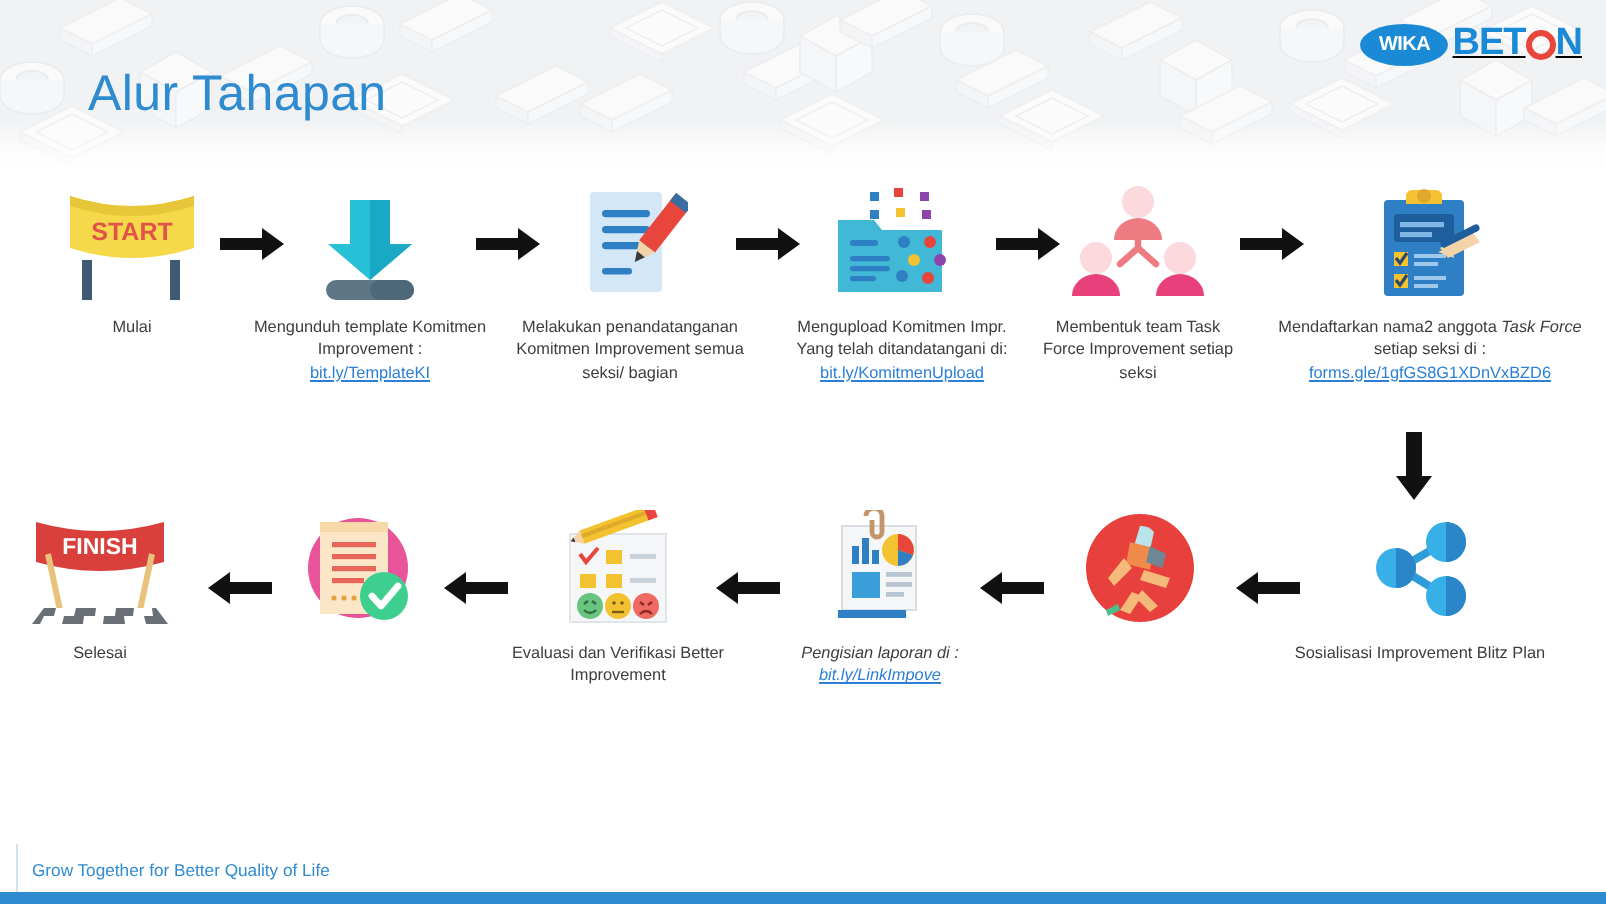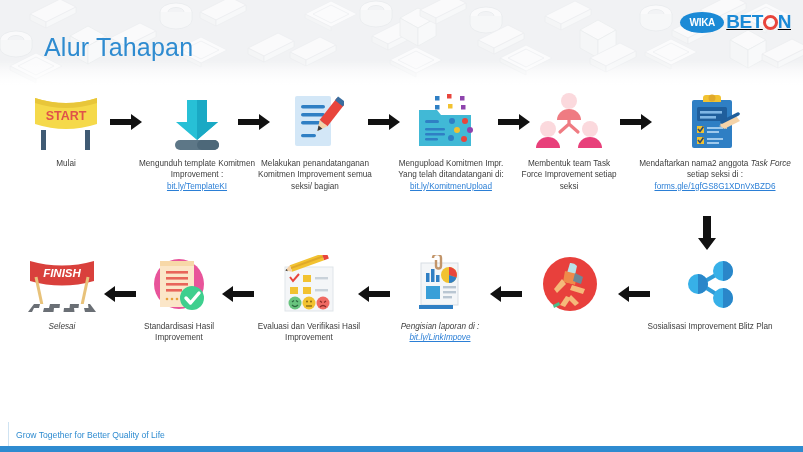--- a/index.html
+++ b/index.html
@@ -229,7 +229,7 @@
         </svg>
     </div>
 
-    <div class="step" style="left:124px; top:2px; width:122px;margin-left:12px;">
+    <div class="step" style="left:124px; top:2px; width:122px;">
       <div class="step-icon">
         <svg width="58" height="58" viewBox="0 0 58 58">
           <path d="M19 8 L39 8 L39 30 L50 30 L29 48 L8 30 L19 30 Z" fill="#27c0d6"></path>

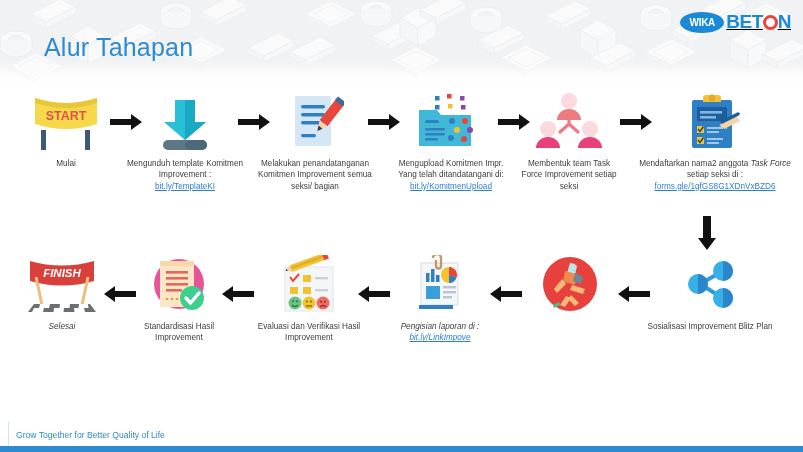--- a/index.html
+++ b/index.html
@@ -495,7 +495,7 @@
         </svg>
     </div>
 
-    <div class="step" style="left:16px; top:165px; width:92px;font-style:italic;">
+    <div class="step" style="left:4px; top:165px; width:92px;">
       <div class="step-icon">
         <svg width="80" height="58" viewBox="0 0 80 58">
           <path d="M8 6 Q40 15 72 6 L72 26 Q40 35 8 26 Z" fill="#d9403c"></path>

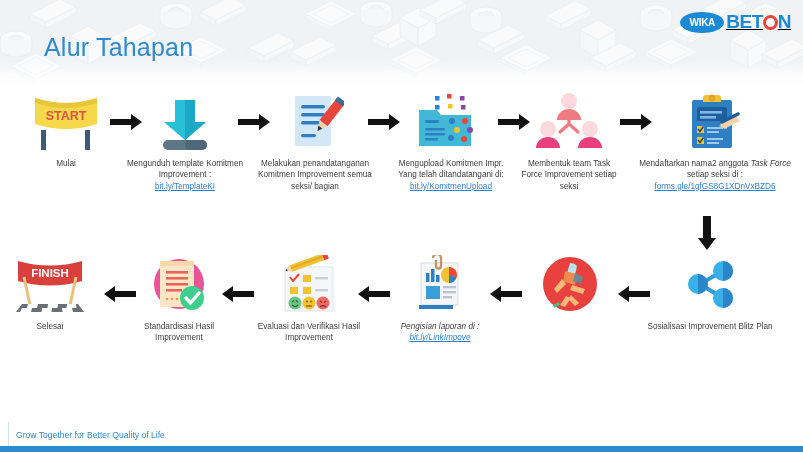--- a/index.html
+++ b/index.html
@@ -486,7 +486,6 @@
           <path d="M38 43 L42.5 48 L51 38" stroke="#ffffff" stroke-width="3.4" fill="none" stroke-linecap="round" stroke-linejoin="round"></path>
         </svg>
       </div>
-      <div class="step-label">Standardisasi Hasil Improvement</div>
     </div>
 
     <div class="arrow" style="left:104px; top:198px;">

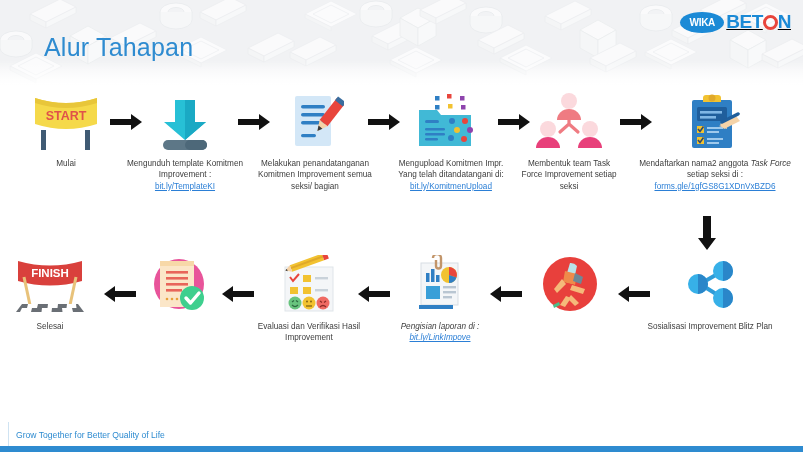--- a/index.html
+++ b/index.html
@@ -460,7 +460,7 @@
           <path d="M43 46 l2 1.5 M49 46 l-2 1.5 M43 52 q3 -3 6 0" stroke="#8c2b26" stroke-width="1.2" fill="none"></path>
         </svg>
       </div>
-      <div class="step-label">Evaluasi dan Verifikasi Hasil Improvement</div>
+      <div class="step-label">Evaluasi dan Verifikasi Better Improvement</div>
     </div>
 
     <div class="arrow" style="left:222px; top:198px;">

